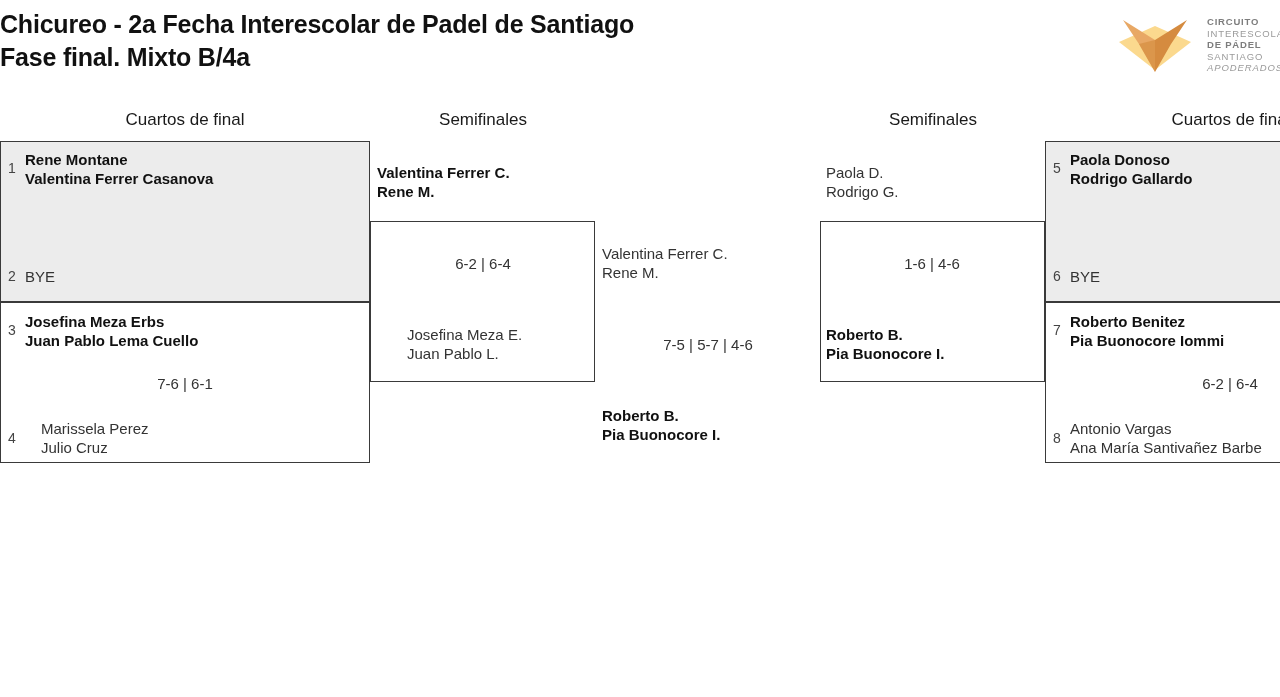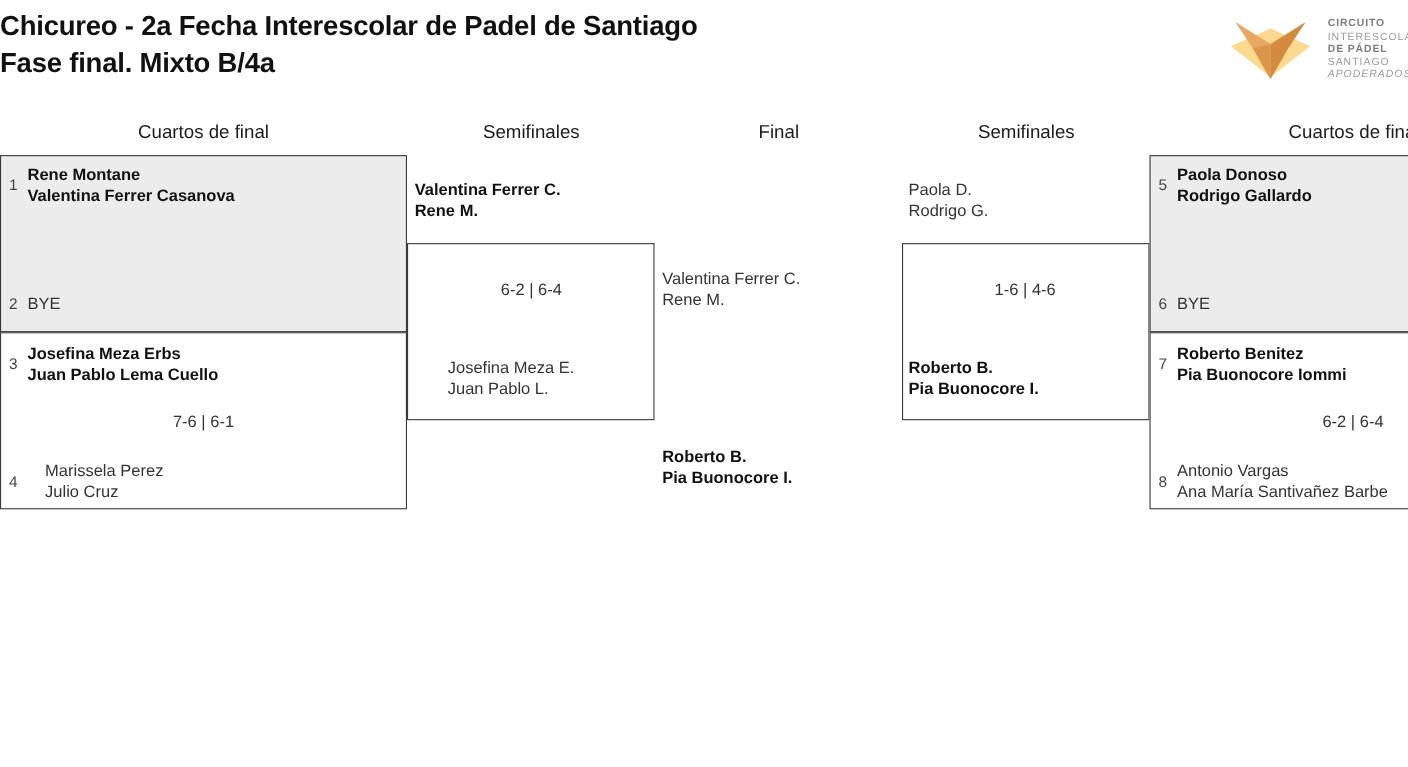--- a/index.html
+++ b/index.html
@@ -95,7 +95,6 @@
 
   <div class="round-head" id="rh0" style="width: 300px; left: 35px;">Cuartos de final</div>
   <div class="round-head" id="rh1" style="width: 300px; left: 333px;">Semifinales</div>
-  <div class="round-head" id="rh2" style="width: 300px; left: 558px;">Final</div>
   <div class="round-head" id="rh3" style="width: 300px; left: 783px;">Semifinales</div>
   <div class="round-head" id="rh4" style="width: 300px; left: 1081px;">Cuartos de final</div>
 

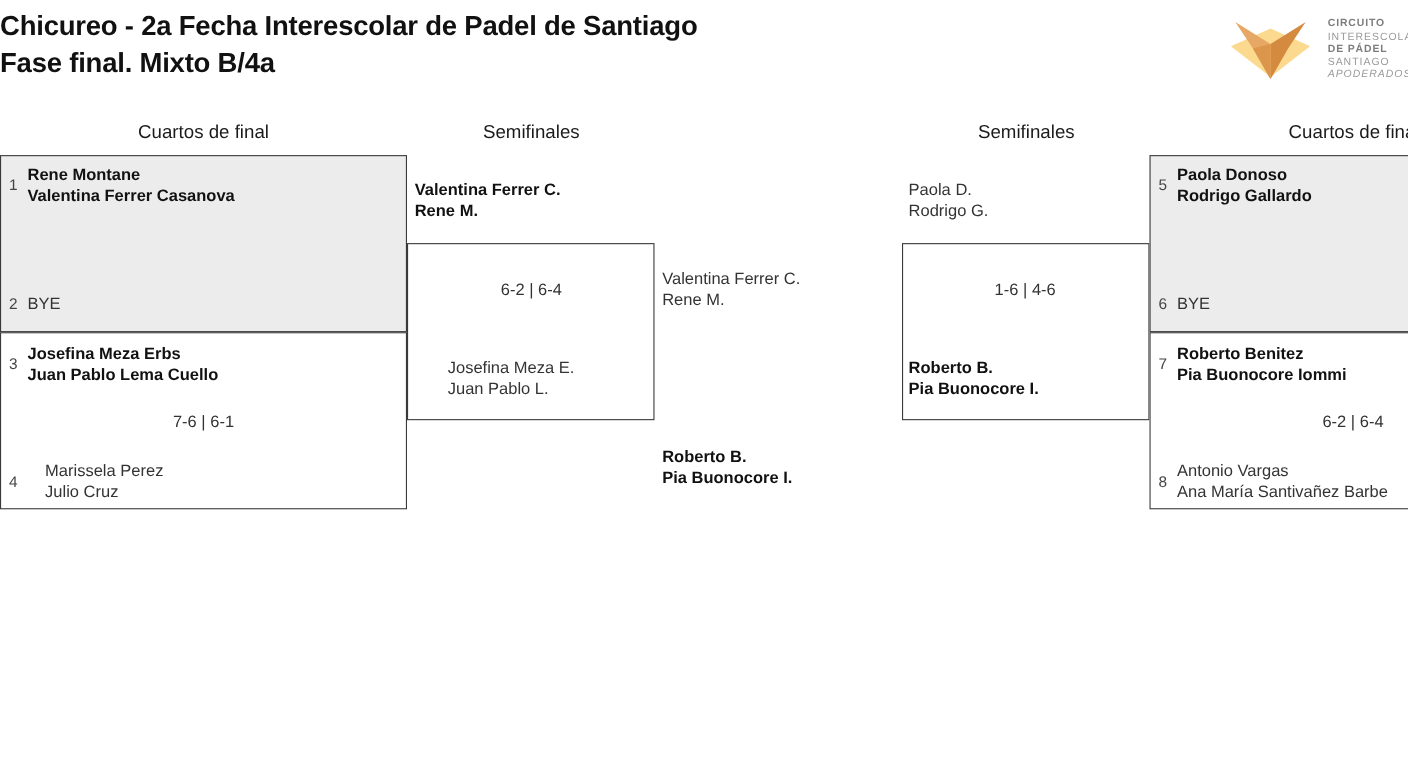--- a/index.html
+++ b/index.html
@@ -139,6 +139,7 @@
     <div>Valentina Ferrer C.</div>
     <div>Rene M.</div>
   </div>
+  <div class="score" style="left:602px;top:336px;width:212px;">7-5 | 5-7 | 4-6</div>
   <div class="team win right" style="left:602px;top:406px;width:212px;">
     <div>Roberto B.</div>
     <div>Pia Buonocore I.</div>

